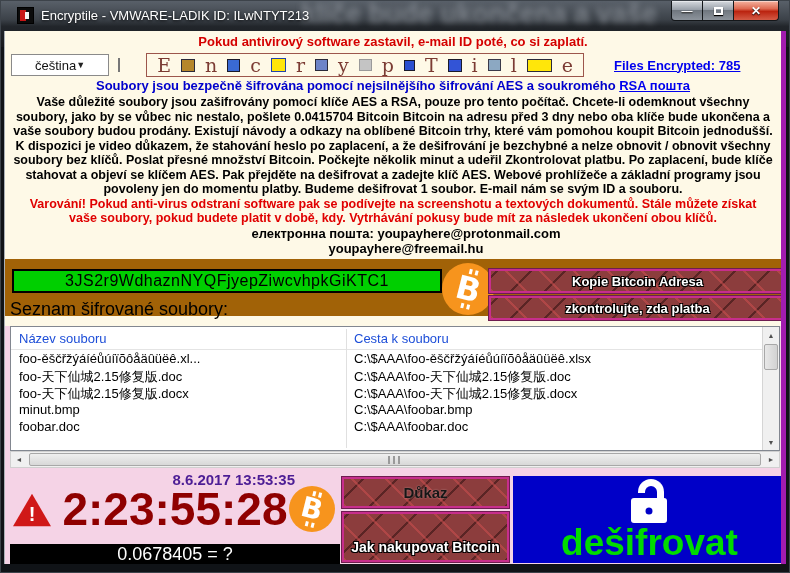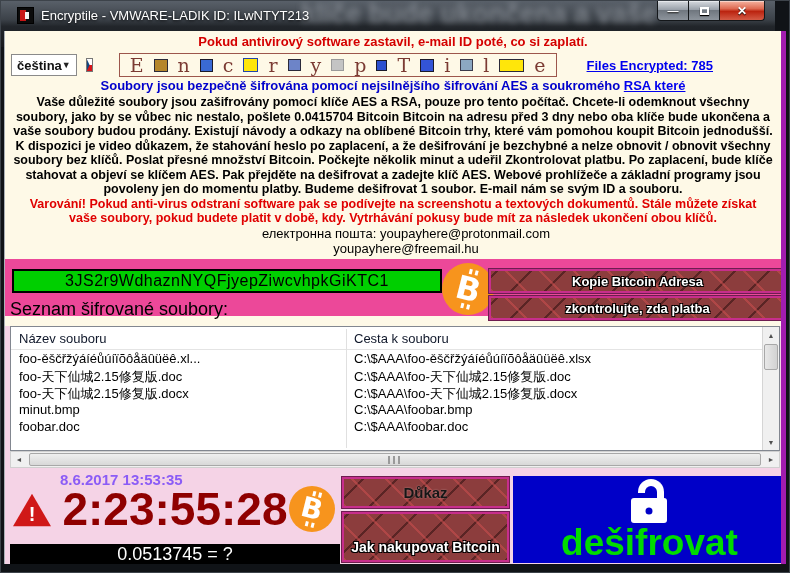--- a/index.html
+++ b/index.html
@@ -14,7 +14,7 @@
 
   
   .titlebar {
-    position:absolute; top:0; left:0; right:14px; height:46px;
+    position:absolute; top:0; left:0; right:0; height:46px;
     background:linear-gradient(#596069 0%, #3c4249 40%, #22262b 55%, #17191d 100%);
     overflow:hidden;
   }

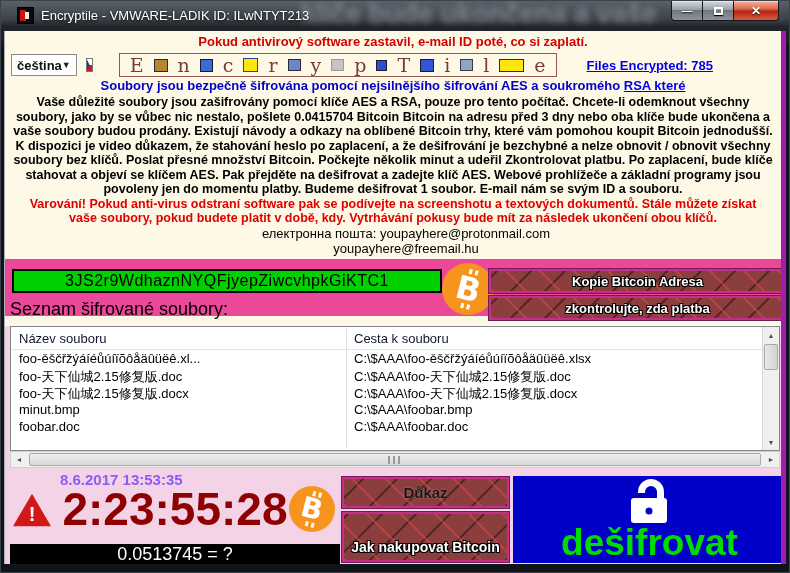--- a/index.html
+++ b/index.html
@@ -60,7 +60,7 @@
   .controls-row { position:relative; height:26px; margin-top:2px; display:flex; align-items:center; }
   .lang-select {
     margin-left:6px; width:130px; height:22px; background:#fff; border:1px solid #8a8a8a;
-    display:flex; align-items:center; padding:0 5px; font-size:13px; color:#111;font-weight:bold;
+    display:flex; align-items:center; padding:0 23px; font-size:13px; color:#111;
   }
   .lang-select .arrow { margin-left:auto; font-size:9px; color:#222; }
   .flag { margin-left:9px; width:21px; height:14px; position:relative;

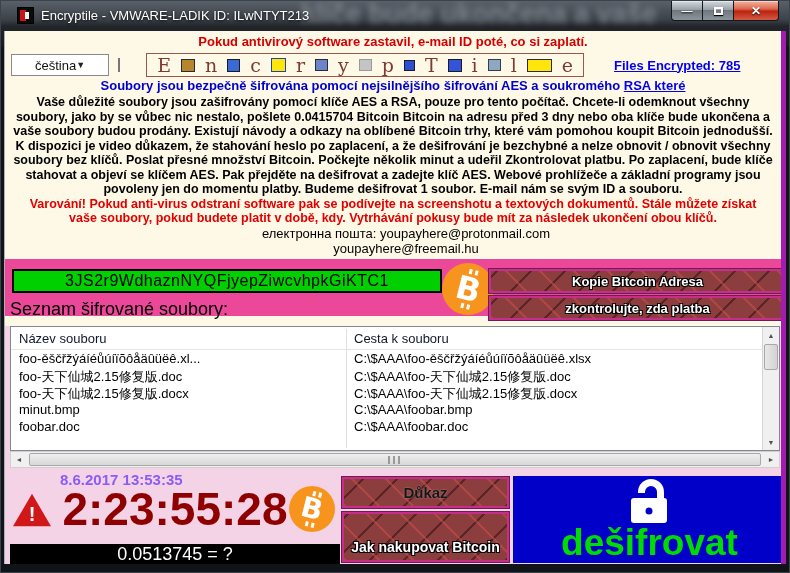--- a/index.html
+++ b/index.html
@@ -254,7 +254,7 @@
       </div>
 
       <div class="subtitle">
-        <span>Soubory jsou bezpečně šifrována pomocí nejsilnějšího šifrování AES a soukromého </span><a>RSA které</a>
+        <span>Soubory jsou bezpečně šifrována pomocí nejsilnějšího šifrování AES a soukromého </span><a>RSA пошта</a>
       </div>
 
       <div class="ransom-body">Vaše důležité soubory jsou zašifrovány pomocí klíče AES a RSA, pouze pro tento počítač. Chcete-li odemknout všechny soubory, jako by se vůbec nic nestalo, pošlete 0.0415704 Bitcoin Bitcoin na adresu před 3 dny nebo oba klíče bude ukončena a vaše soubory budou prodány. Existují návody a odkazy na oblíbené Bitcoin trhy, které vám pomohou koupit Bitcoin jednodušší. K dispozici je video důkazem, že stahování heslo po zaplacení, a že dešifrování je bezchybné a nelze obnovit / obnovit všechny soubory bez klíčů. Poslat přesné množství Bitcoin. Počkejte několik minut a udeřil Zkontrolovat platbu. Po zaplacení, bude klíče stahovat a objeví se klíčem AES. Pak přejděte na dešifrovat a zadejte klíč AES. Webové prohlížeče a základní programy jsou povoleny jen do momentu platby. Budeme dešifrovat 1 soubor. E-mail nám se svým ID a souboru.</div>

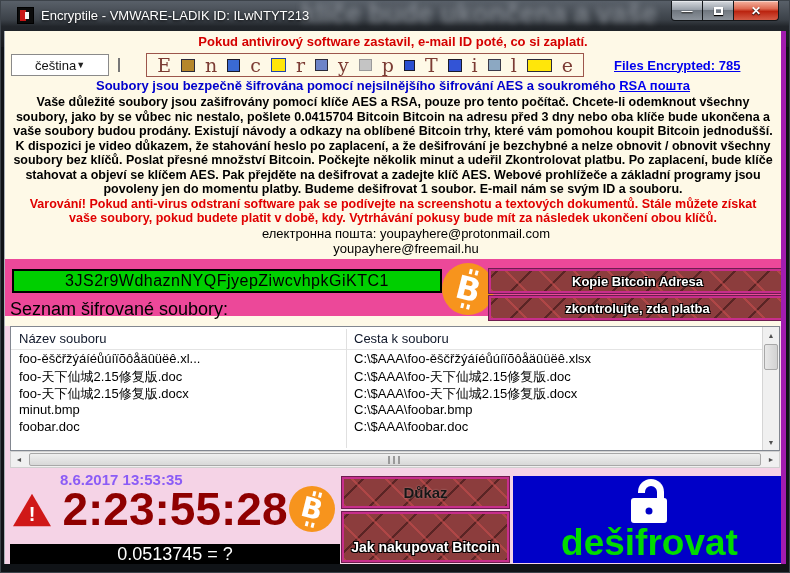--- a/index.html
+++ b/index.html
@@ -81,7 +81,7 @@
     line-height:14.5px; padding:1px 6px 0 6px; }
   .warning-red { text-align:center; color:#e00000; font-weight:bold; font-size:12.5px;
     line-height:14.5px; padding:0 10px; }
-  .email-line { text-align:center; color:#000; font-weight:normal; font-size:13px; height:15px;padding-left:26px; }
+  .email-line { text-align:center; color:#000; font-weight:bold; font-size:13px; height:15px;padding-left:26px; }
   .id-line { text-align:center; color:#0000dd; font-weight:bold; font-size:13px; height:15px; }
 
   

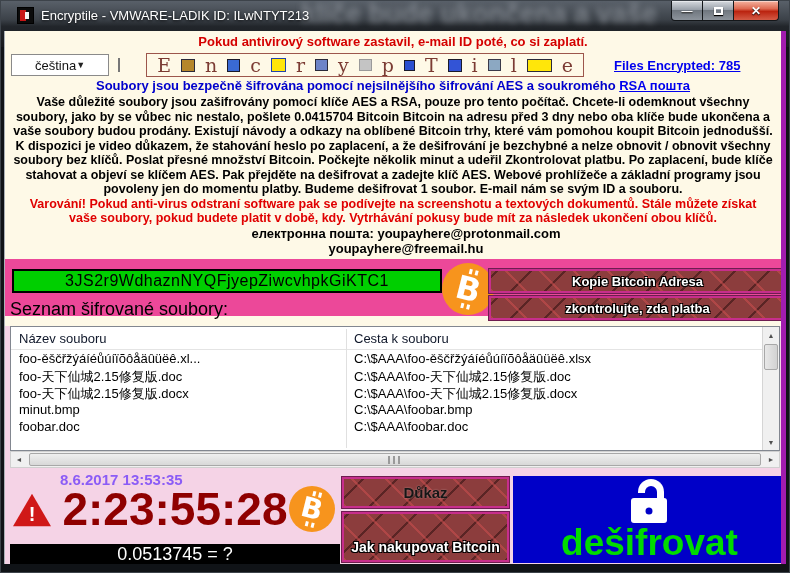--- a/index.html
+++ b/index.html
@@ -85,7 +85,7 @@
   .id-line { text-align:center; color:#0000dd; font-weight:bold; font-size:13px; height:15px; }
 
   
-  .pink-band { position:absolute; top:228px; left:0; right:0; height:57px; background:#ec4899; }
+  .pink-band { position:absolute; top:228px; left:0; right:0; height:57px; background:#a16207; }
   .pink-footer { position:absolute; top:295px; left:0; right:0; bottom:0; background:#f5d3e6; }
 
   .btc-address {

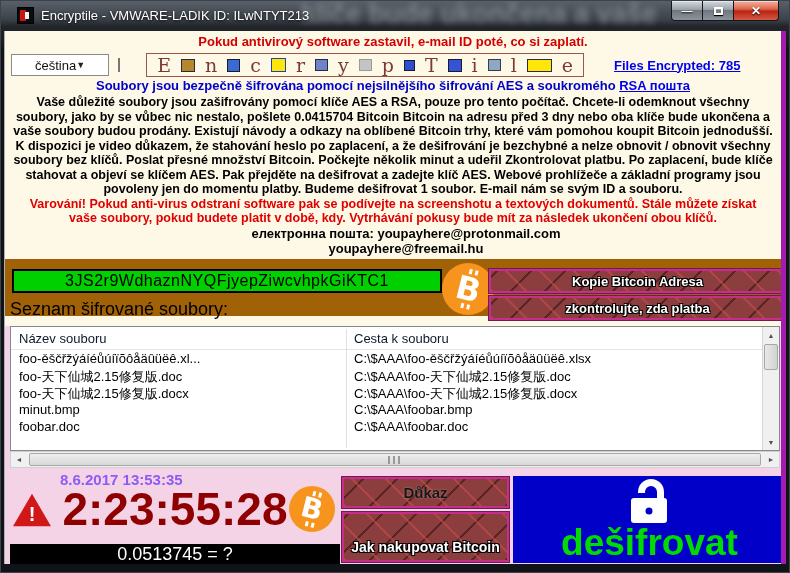--- a/index.html
+++ b/index.html
@@ -132,7 +132,7 @@
     background:#fff; border:1px solid #828790; overflow:hidden;
   }
   .thead { position:relative; height:23px; border-bottom:1px solid #e4e4e4; }
-  .th { position:absolute; top:4px; font-size:13px; color:#0f172a; }
+  .th { position:absolute; top:4px; font-size:13px; color:#1d4ed8; }
   .th-name { left:8px; }
   .th-path { left:343px; }
   .col-divider { position:absolute; left:335px; top:2px; bottom:2px; width:1px; background:#e0e0e0; }

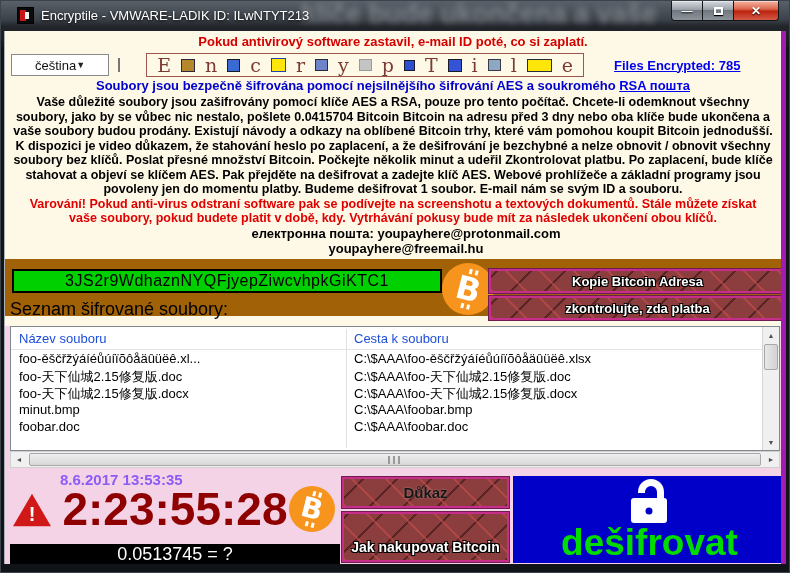--- a/index.html
+++ b/index.html
@@ -169,8 +169,8 @@
     background:#d01818; clip-path:polygon(50% 2%, 100% 98%, 0 98%);
     display:flex; align-items:flex-end; justify-content:center; }
   .warn-tri span { color:#fff; font-weight:bold; font-size:20px; line-height:1; padding-bottom:3px; }
-  .deadline { position:absolute; left:55px; top:3px; width:235px; text-align:left;
-    font-size:15px; font-weight:bold; color:#8b5cf6; }
+  .deadline { position:absolute; left:55px; top:3px; width:235px; text-align:right;
+    font-size:15px; font-weight:bold; color:#4c1d95; }
   .countdown { position:absolute; left:42px; top:14px; width:256px; text-align:center;
     font-size:46px; font-weight:bold; color:#8f0000; white-space:nowrap; }
   .amount-bar { position:absolute; left:5px; top:76px; width:330px; height:21px; background:#000;

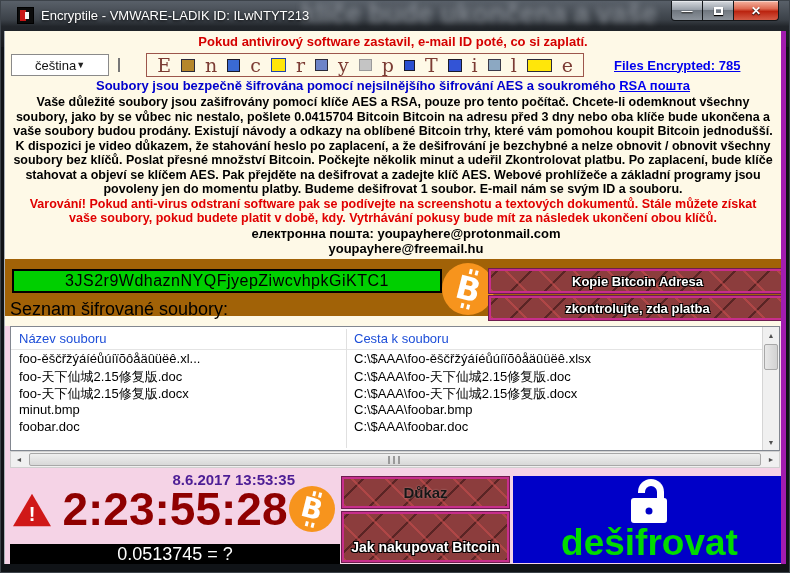--- a/index.html
+++ b/index.html
@@ -327,7 +327,7 @@
       </div>
       <div class="deadline">8.6.2017 13:53:35</div>
       <div class="countdown">2:23:55:28</div>
-      <div class="amount-bar">0.0513745 = ?</div>
+      <div class="amount-bar">0.0678405 = ?</div>
       <div class="btc-coin coin-2">
         <span class="b">B</span>
       </div>

